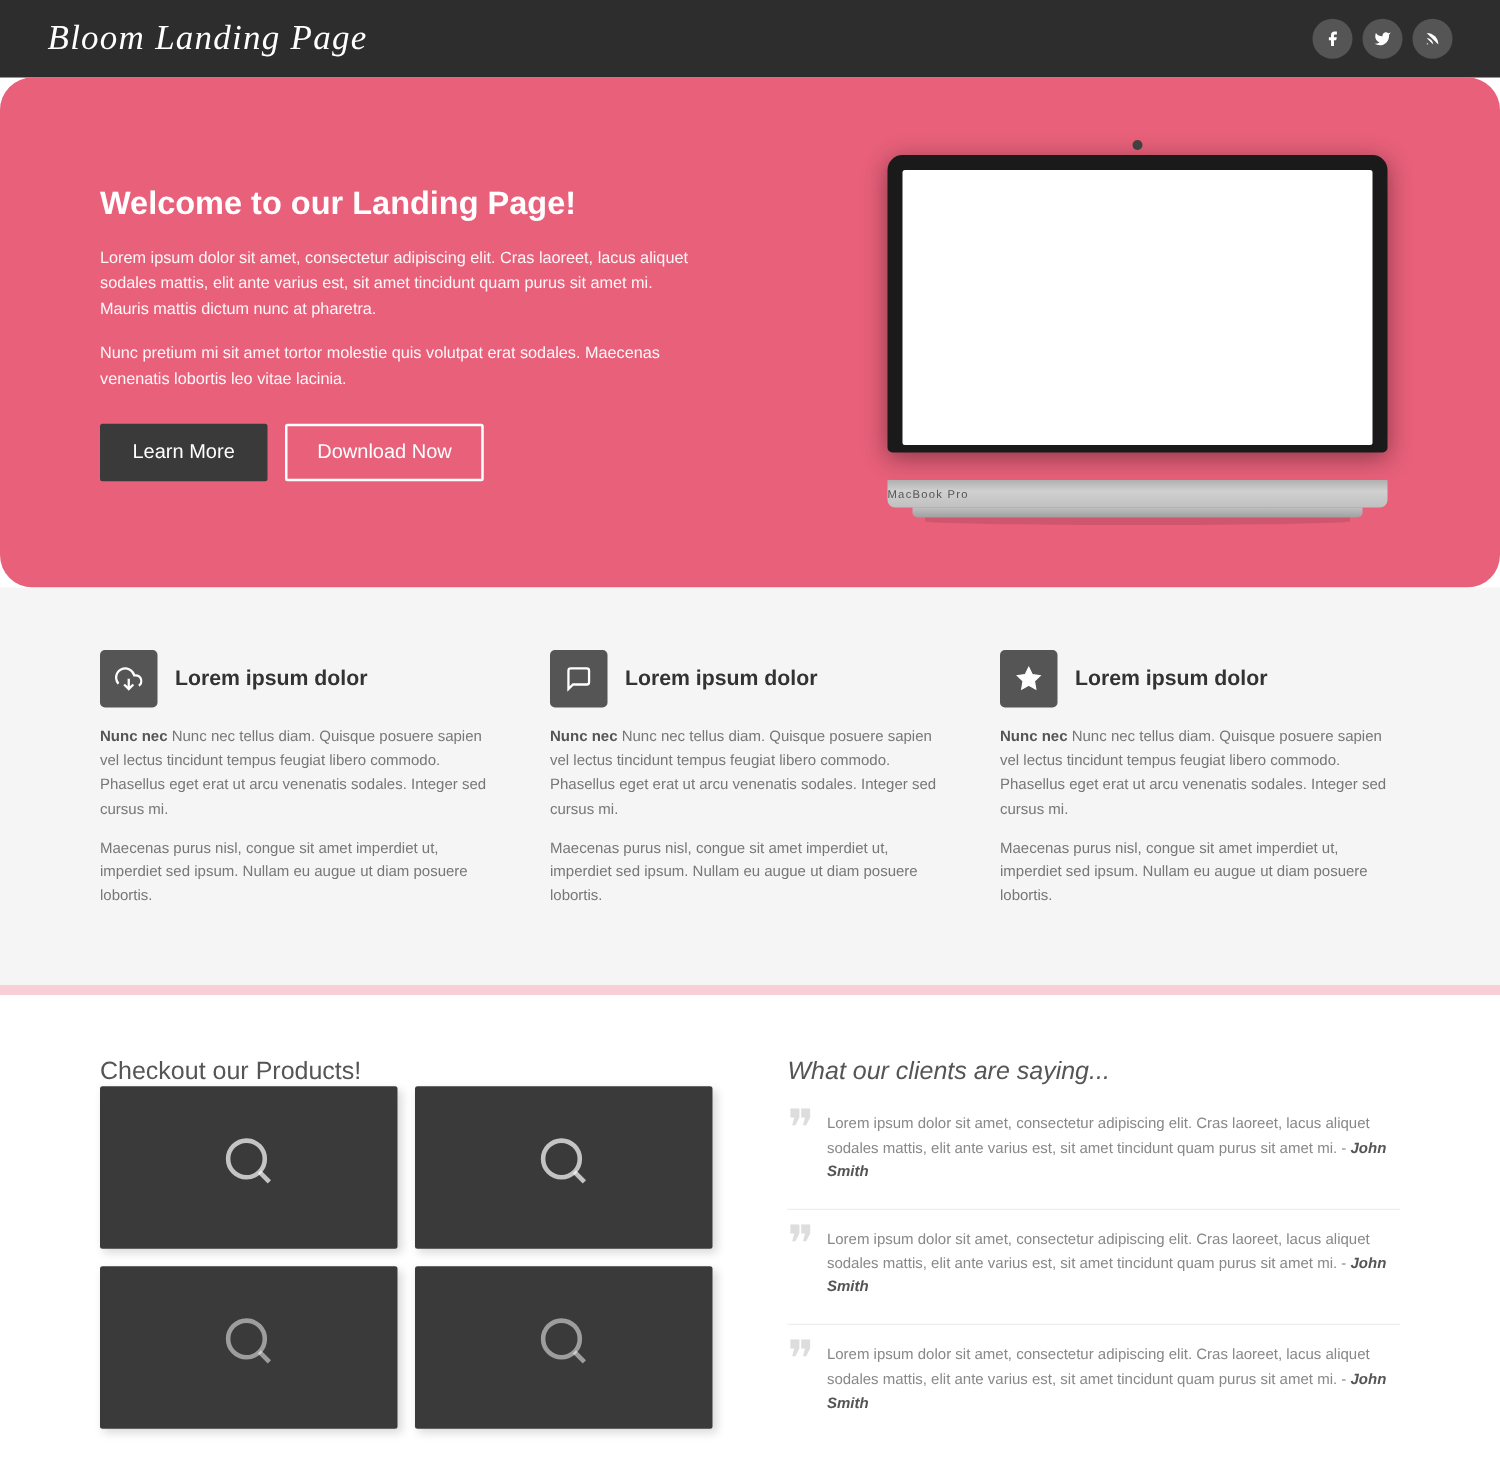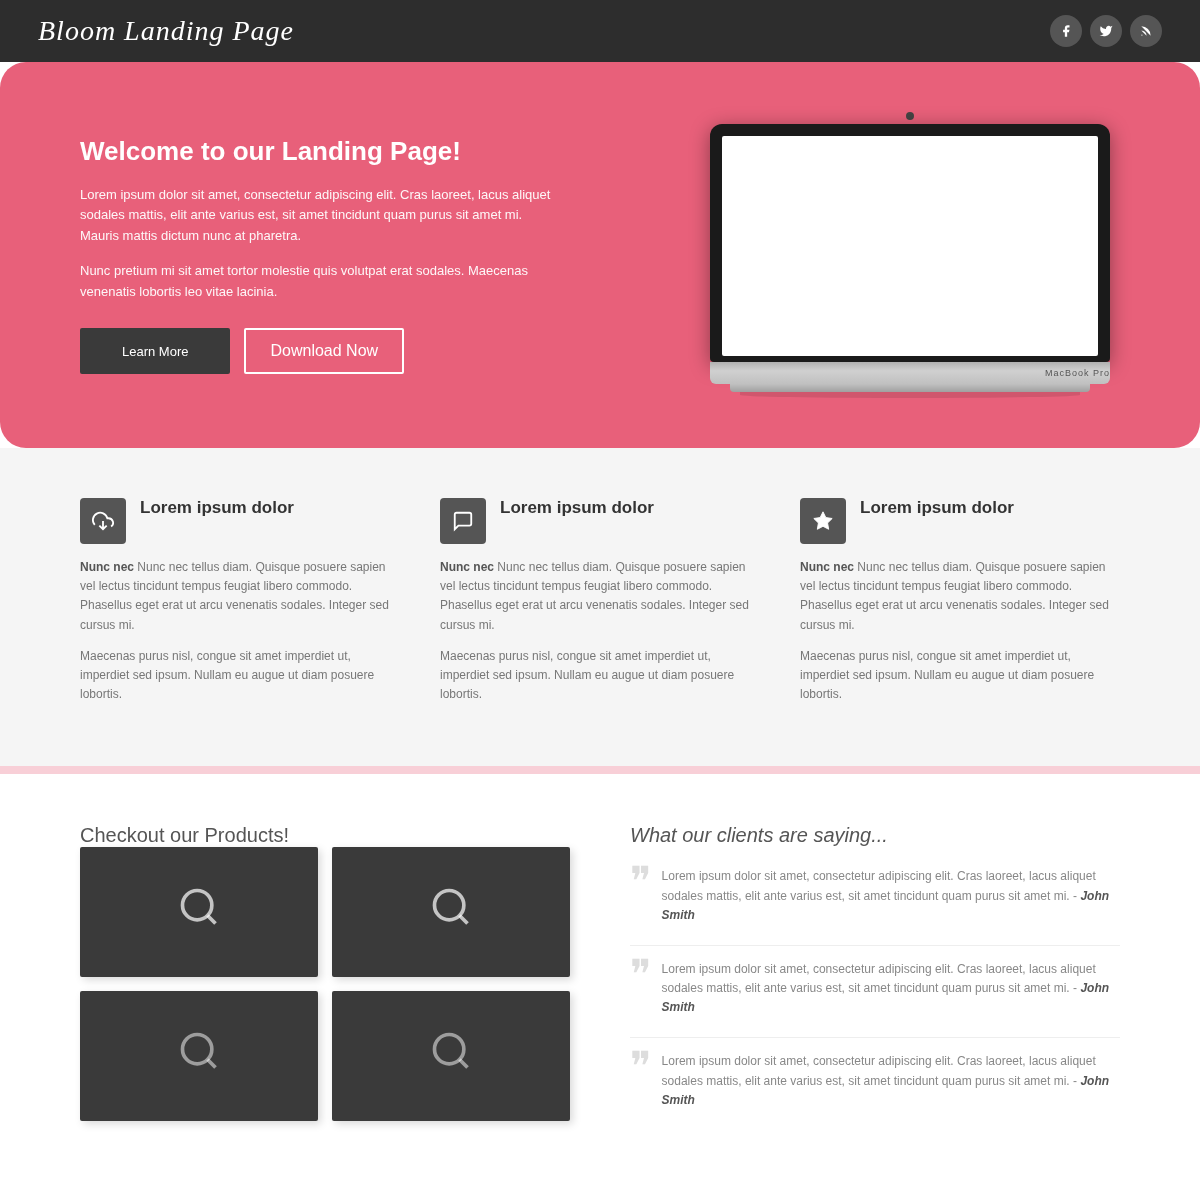--- a/index.html
+++ b/index.html
@@ -76,8 +76,8 @@
       background: #3a3a3a;
       color: #fff;
       border: none;
-      padding: 14px 42px;
-      font-size: 13px;
+      padding: 14px 26px;
+      font-size: 16px;
       cursor: pointer;
       border-radius: 2px;
     }

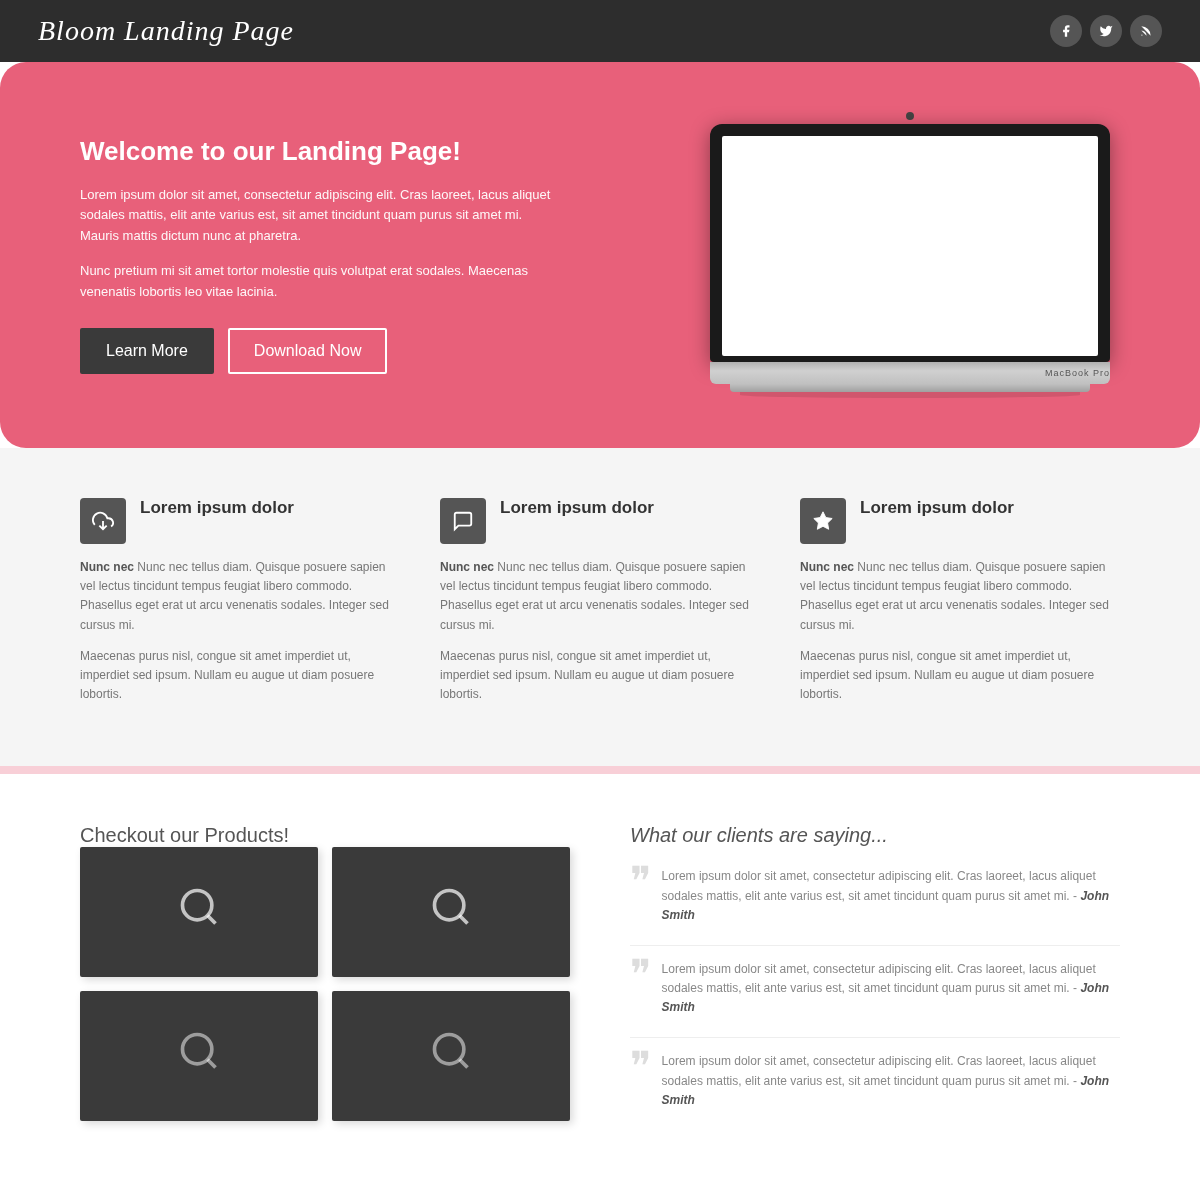--- a/index.html
+++ b/index.html
@@ -128,7 +128,8 @@
       position: relative;
       display: flex;
       align-items: center;
-      justify-content: flex-end;
+      justify-content: flex-start;
+      margin-top: 22px;
     }
     .laptop-label {
       font-size: 9px;

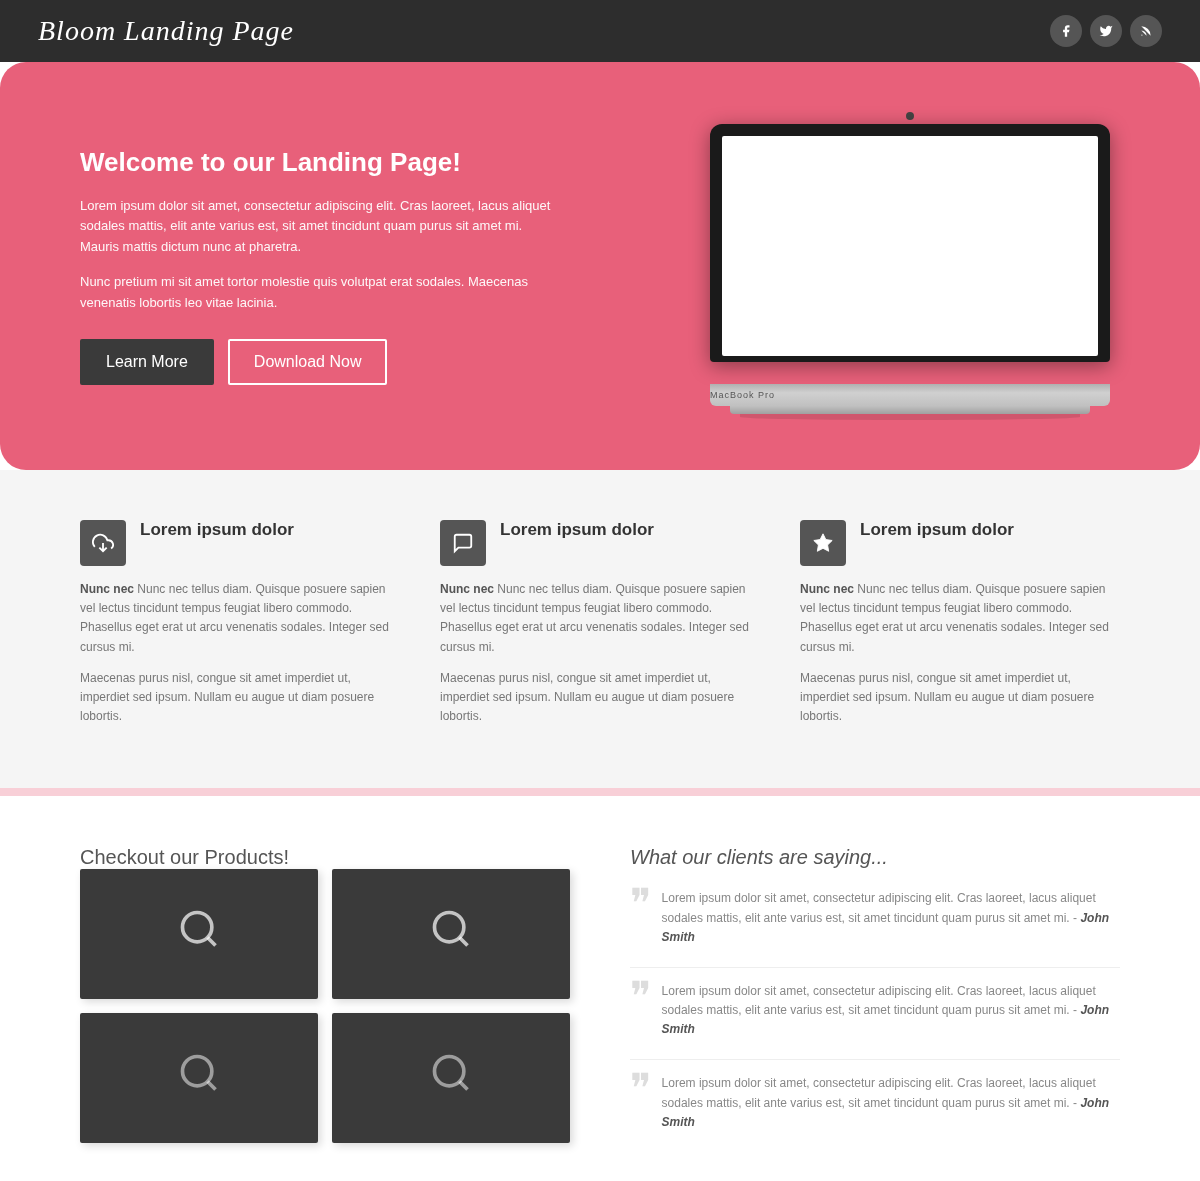--- a/index.html
+++ b/index.html
@@ -161,7 +161,7 @@
     }
     .feature-icon-row {
       display: flex;
-      align-items: flex-start;
+      align-items: center;
       gap: 14px;
       margin-bottom: 14px;
     }

